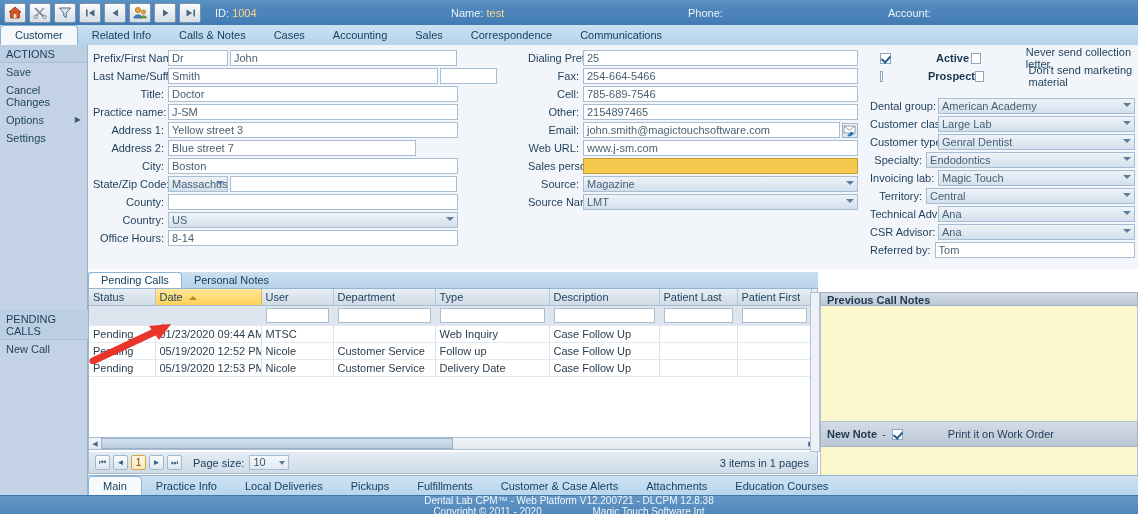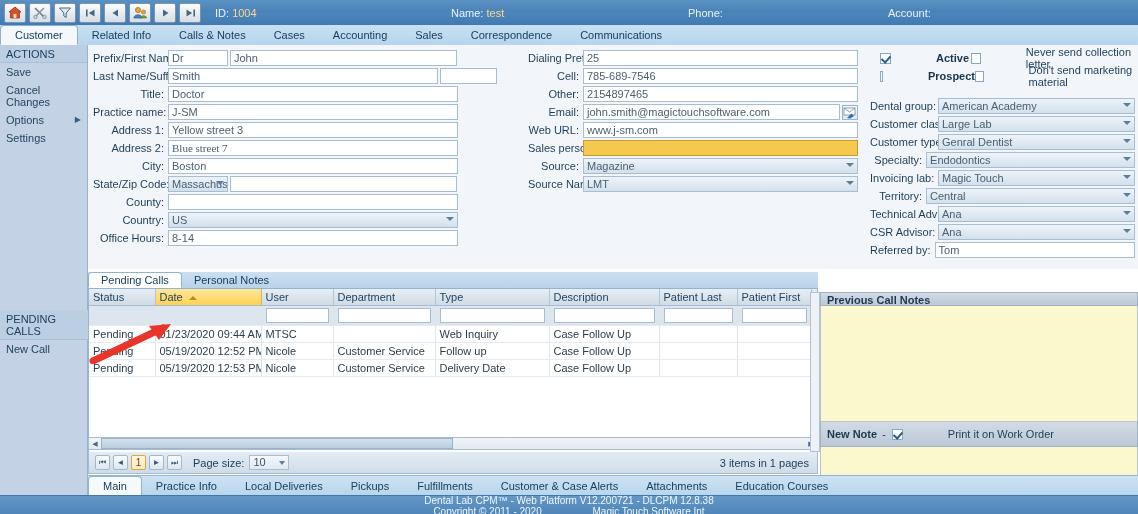--- a/index.html
+++ b/index.html
@@ -384,6 +384,10 @@
         <div class="row">
           <div class="lbl" style="width: 55px;">Dialing Prefix:</div>
           <div class="inp" style="width: 275px;"><span>25</span></div>
+        </div>
+        <div class="row">
+          <div class="lbl" style="width: 55px;">Fax:</div>
+          <div class="inp" style="width: 275px;"><span>254-664-5466</span></div>
         </div>
         <div class="row">
           <div class="lbl" style="width: 55px;">Cell:</div>

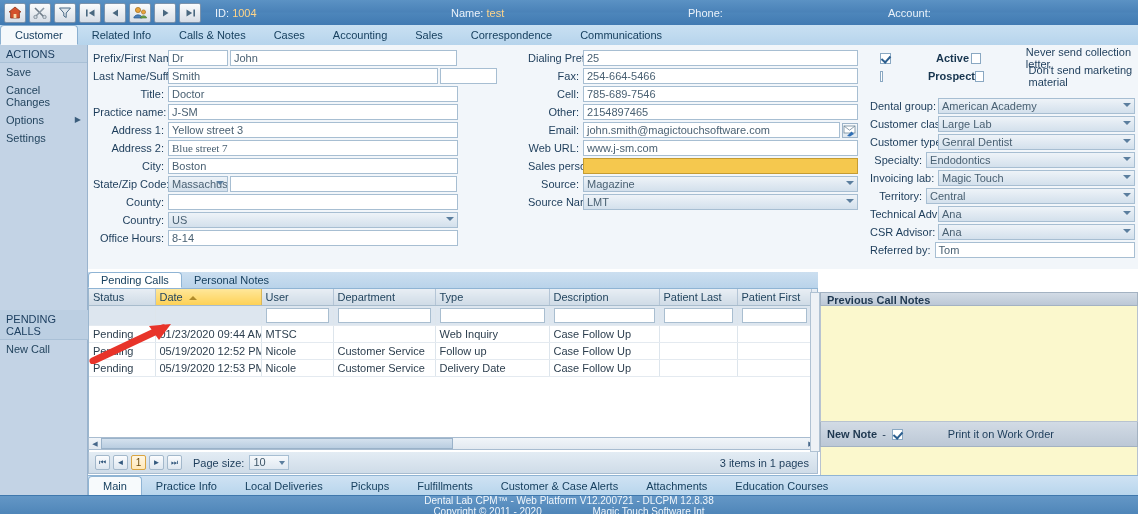--- a/index.html
+++ b/index.html
@@ -356,7 +356,7 @@
         </div>
         <div class="row">
           <div class="lbl" style="width: 75px;">Address 2:</div>
-          <div class="inp" style="width: 290px; font-family: Liberation Serif, serif;"><span>Blue street 7</span></div>
+          <div class="inp" style="width: 248px;"><span>Blue street 7</span></div>
         </div>
         <div class="row">
           <div class="lbl" style="width: 75px;">City:</div>

